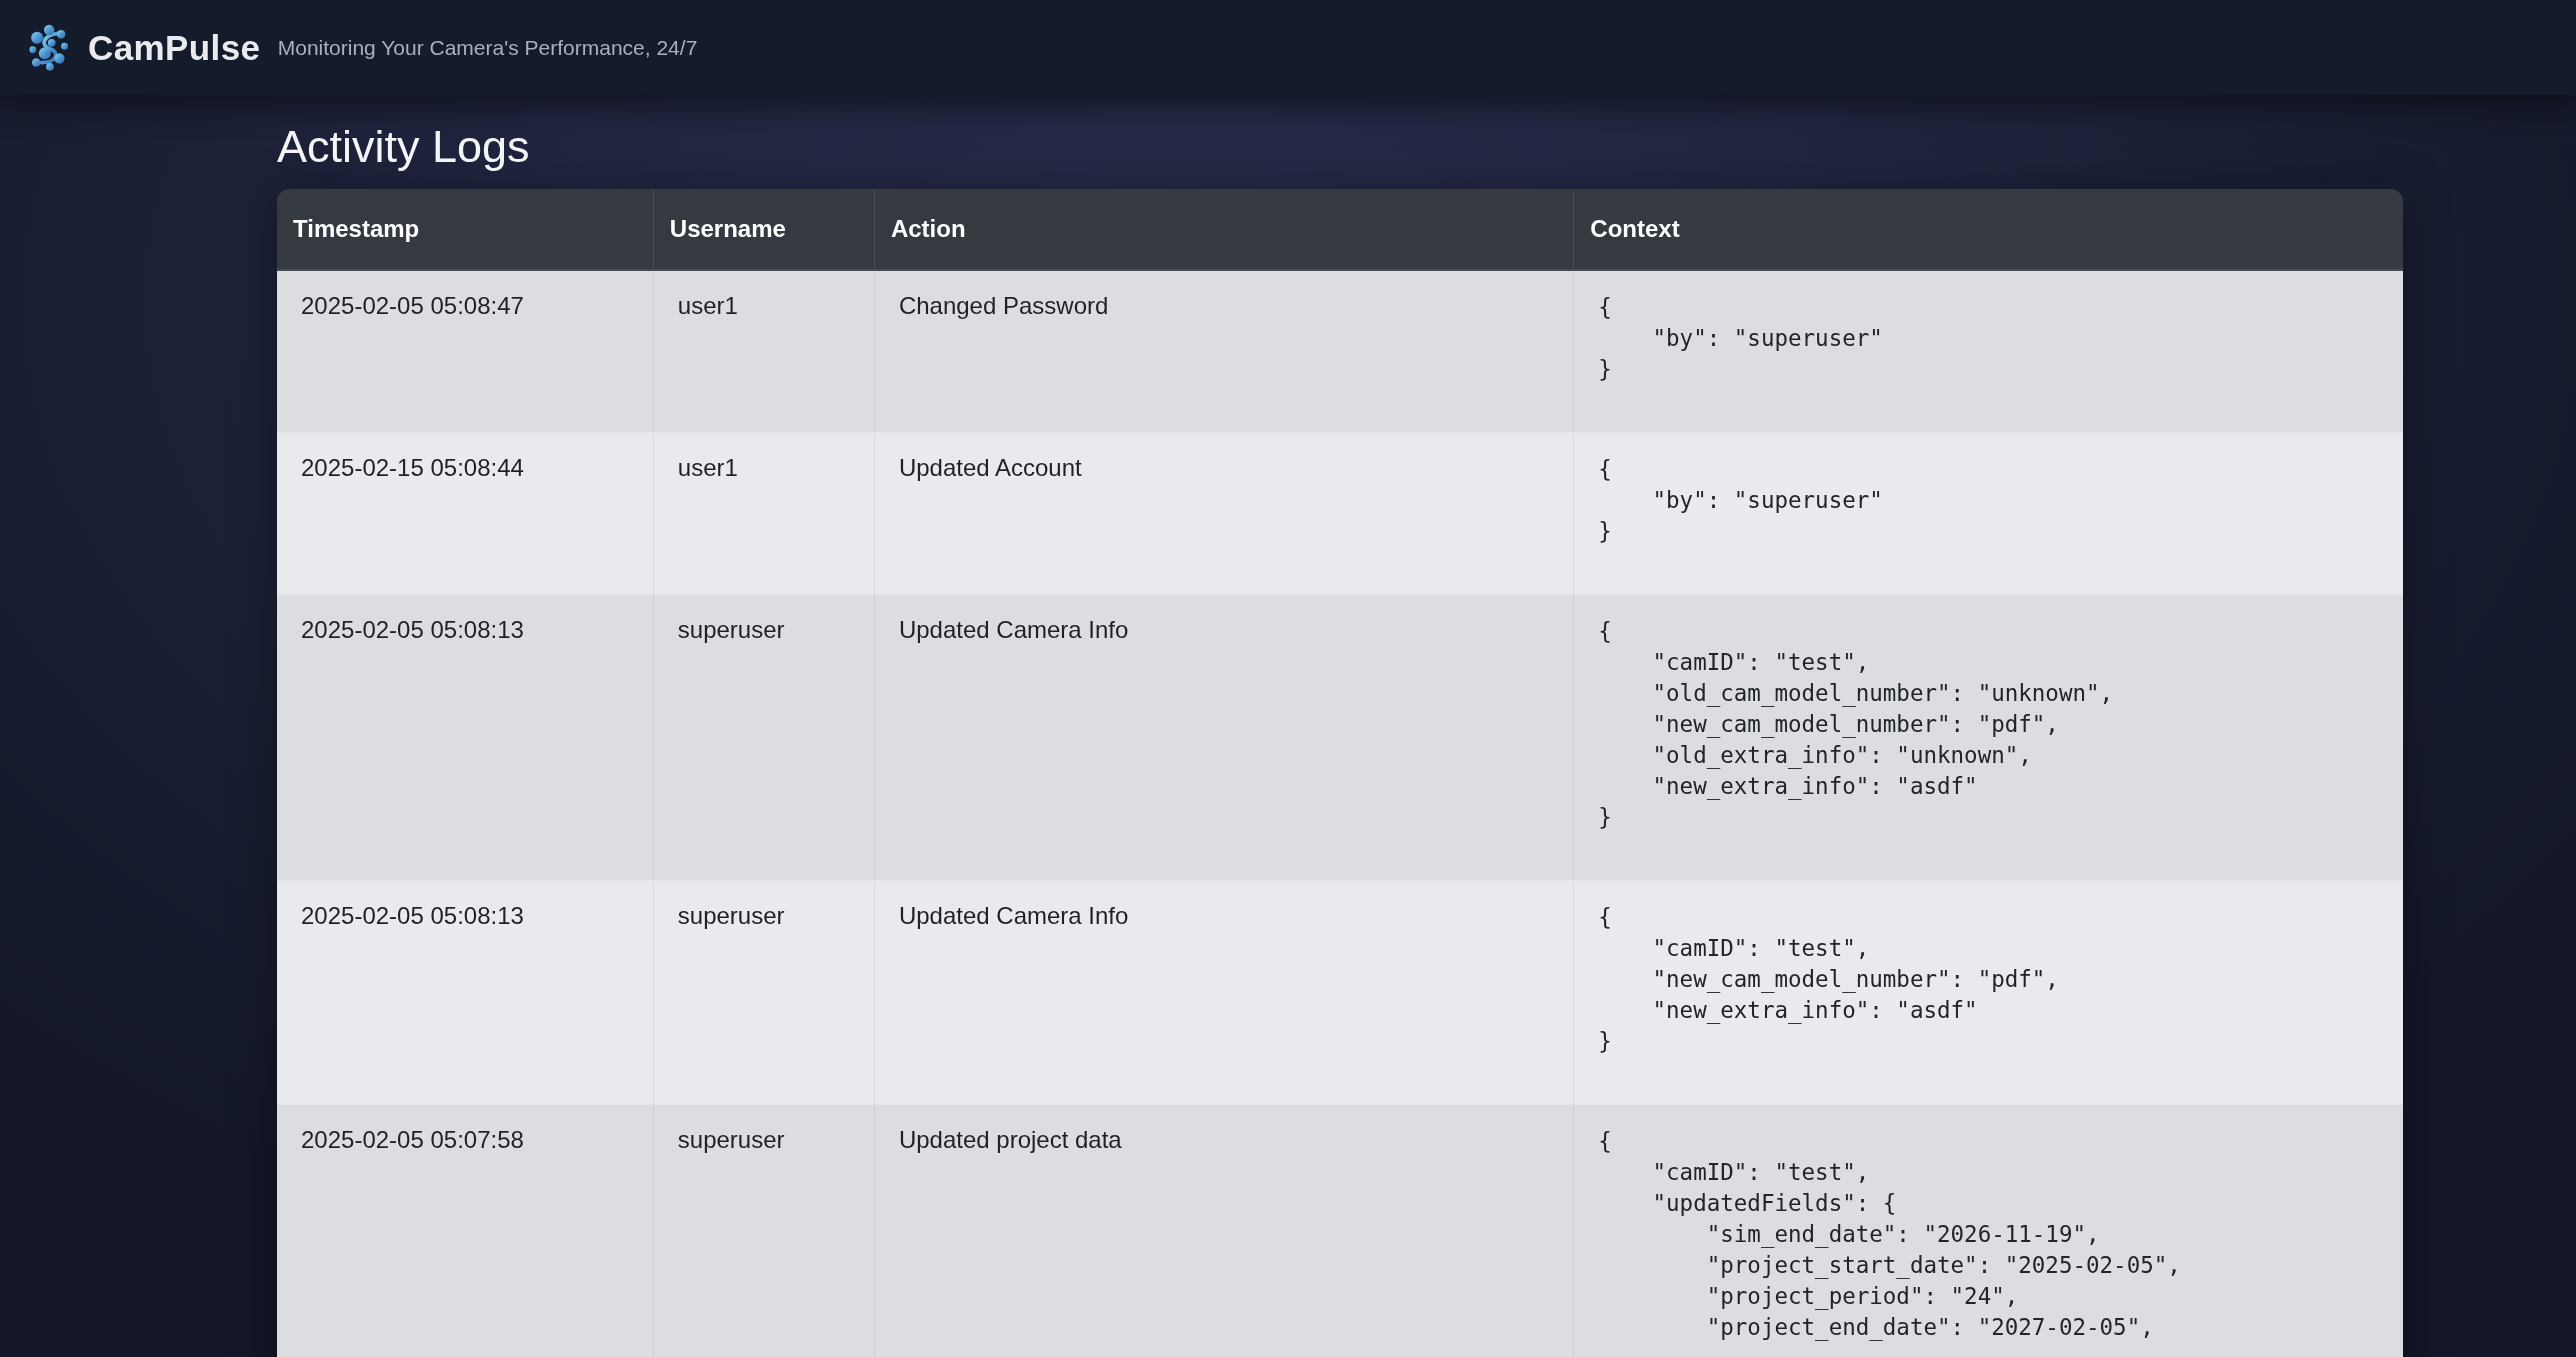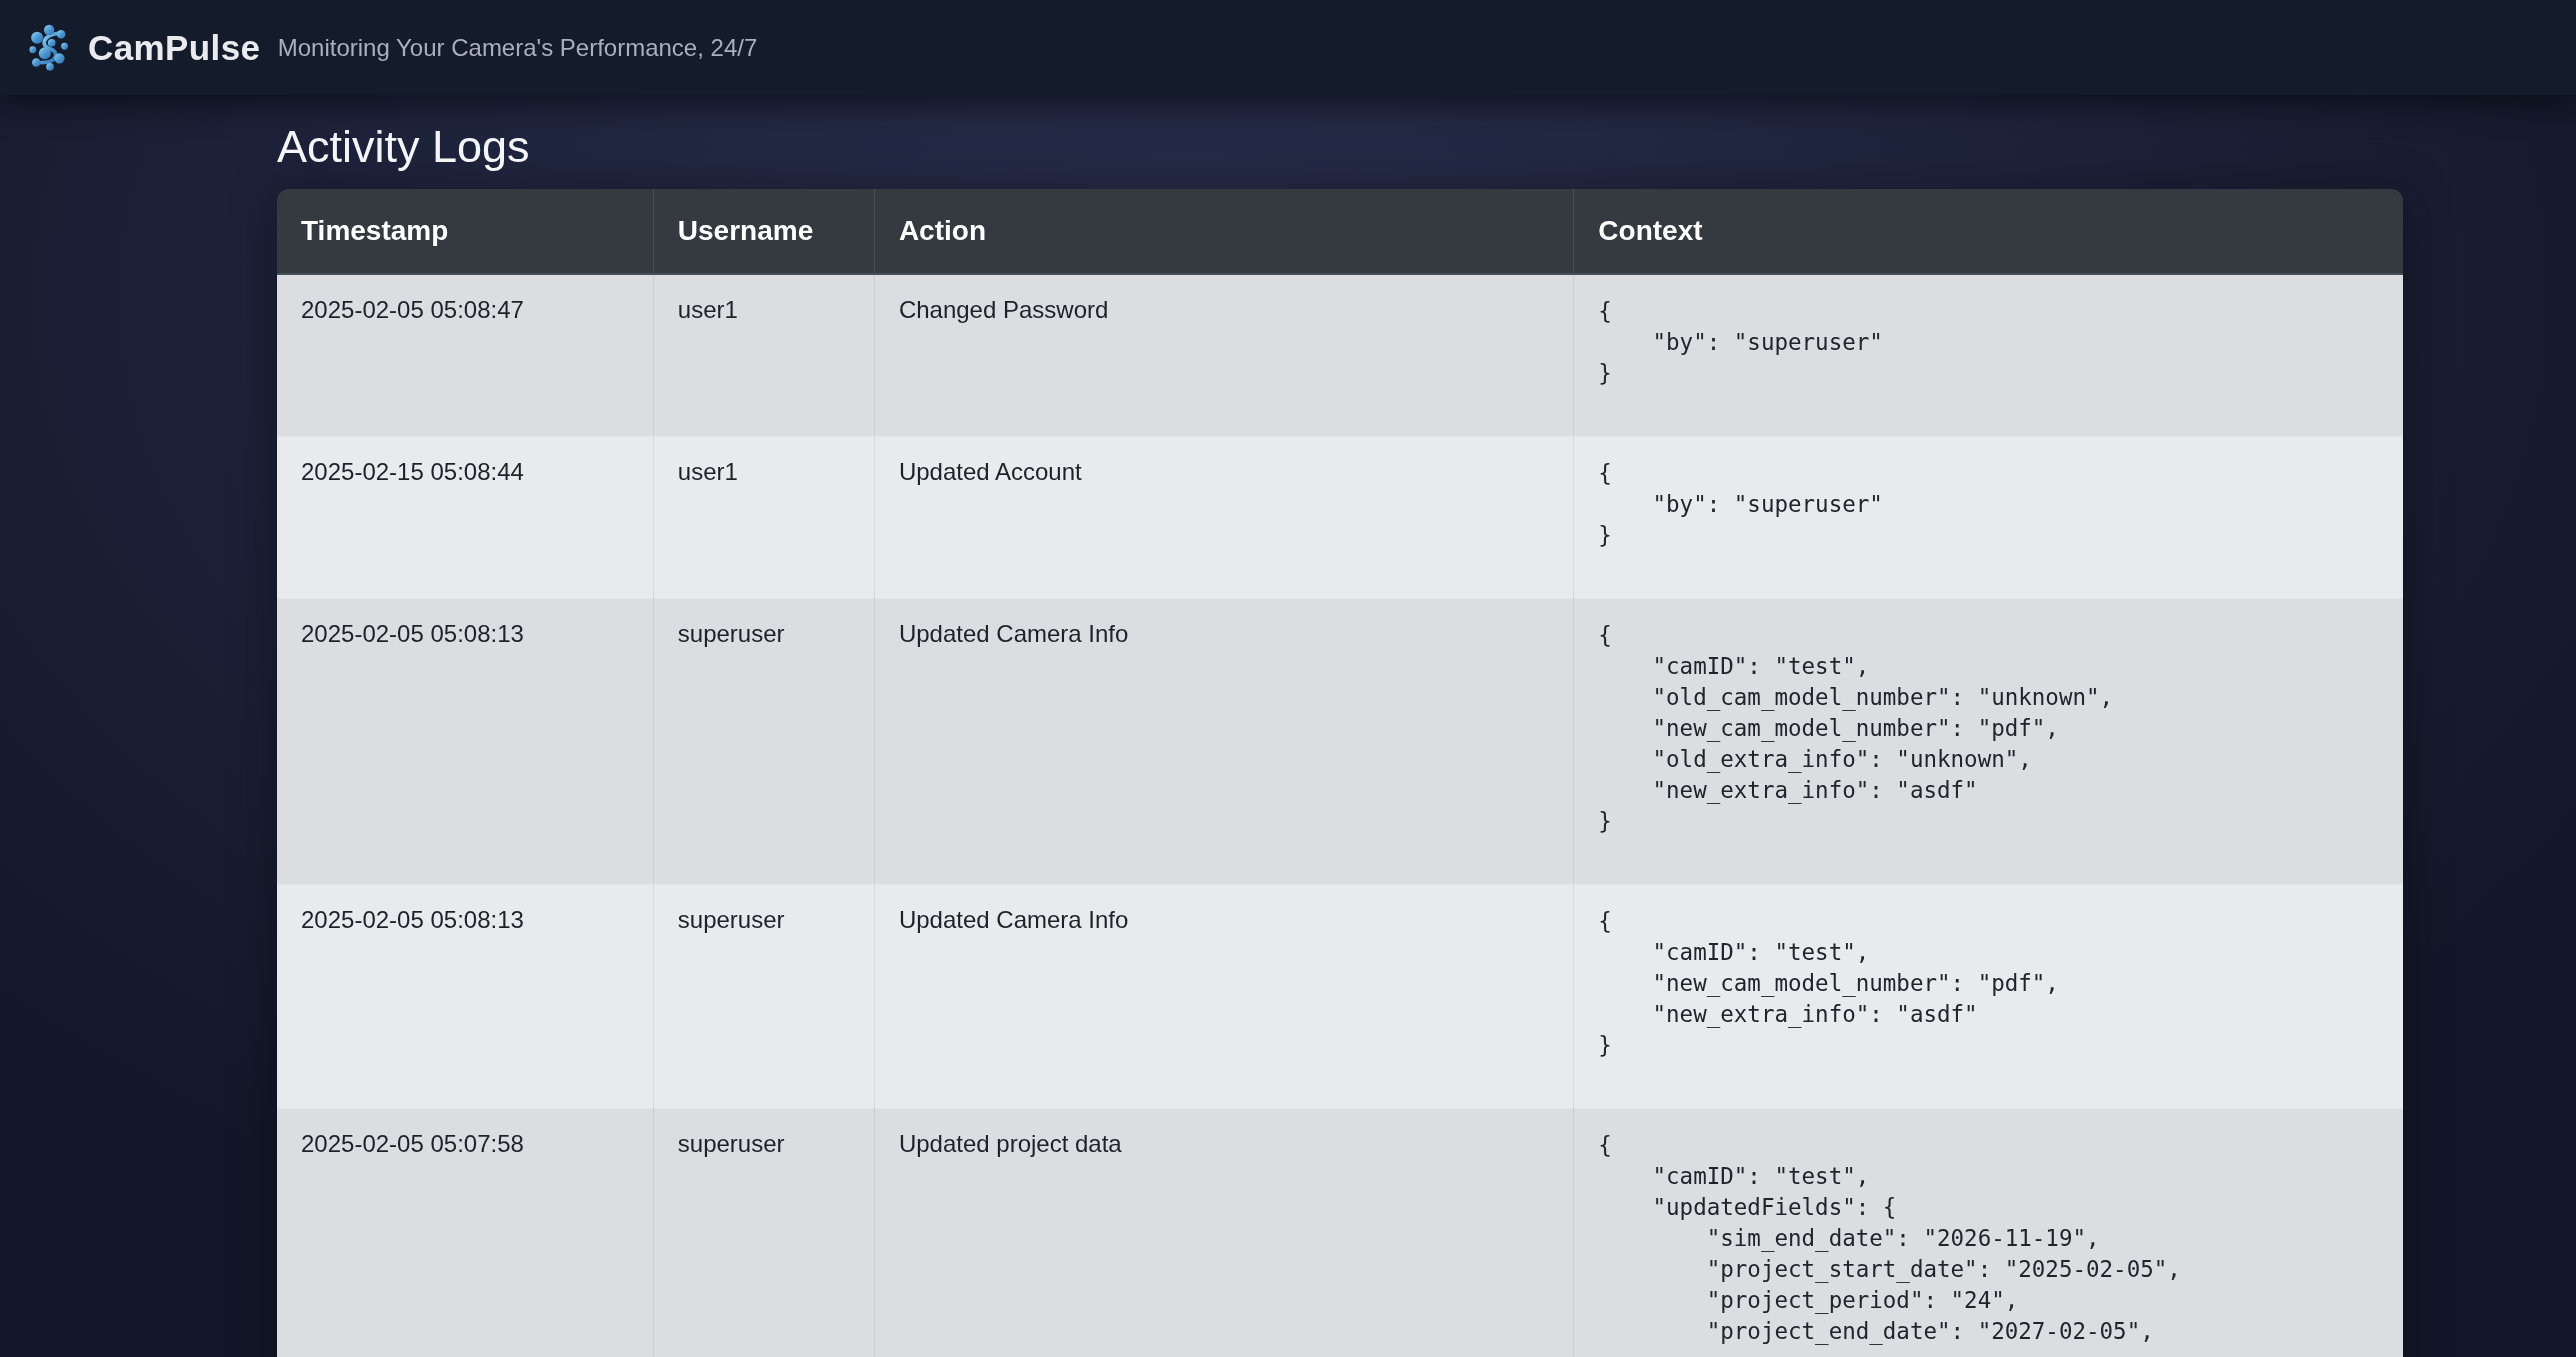--- a/index.html
+++ b/index.html
@@ -49,7 +49,7 @@
   }
   .tagline{
     margin-left:17.3px;
-    font-size:24px;
+    font-size:21px;
     color:var(--tagline-text);
   }
   .nav-links{

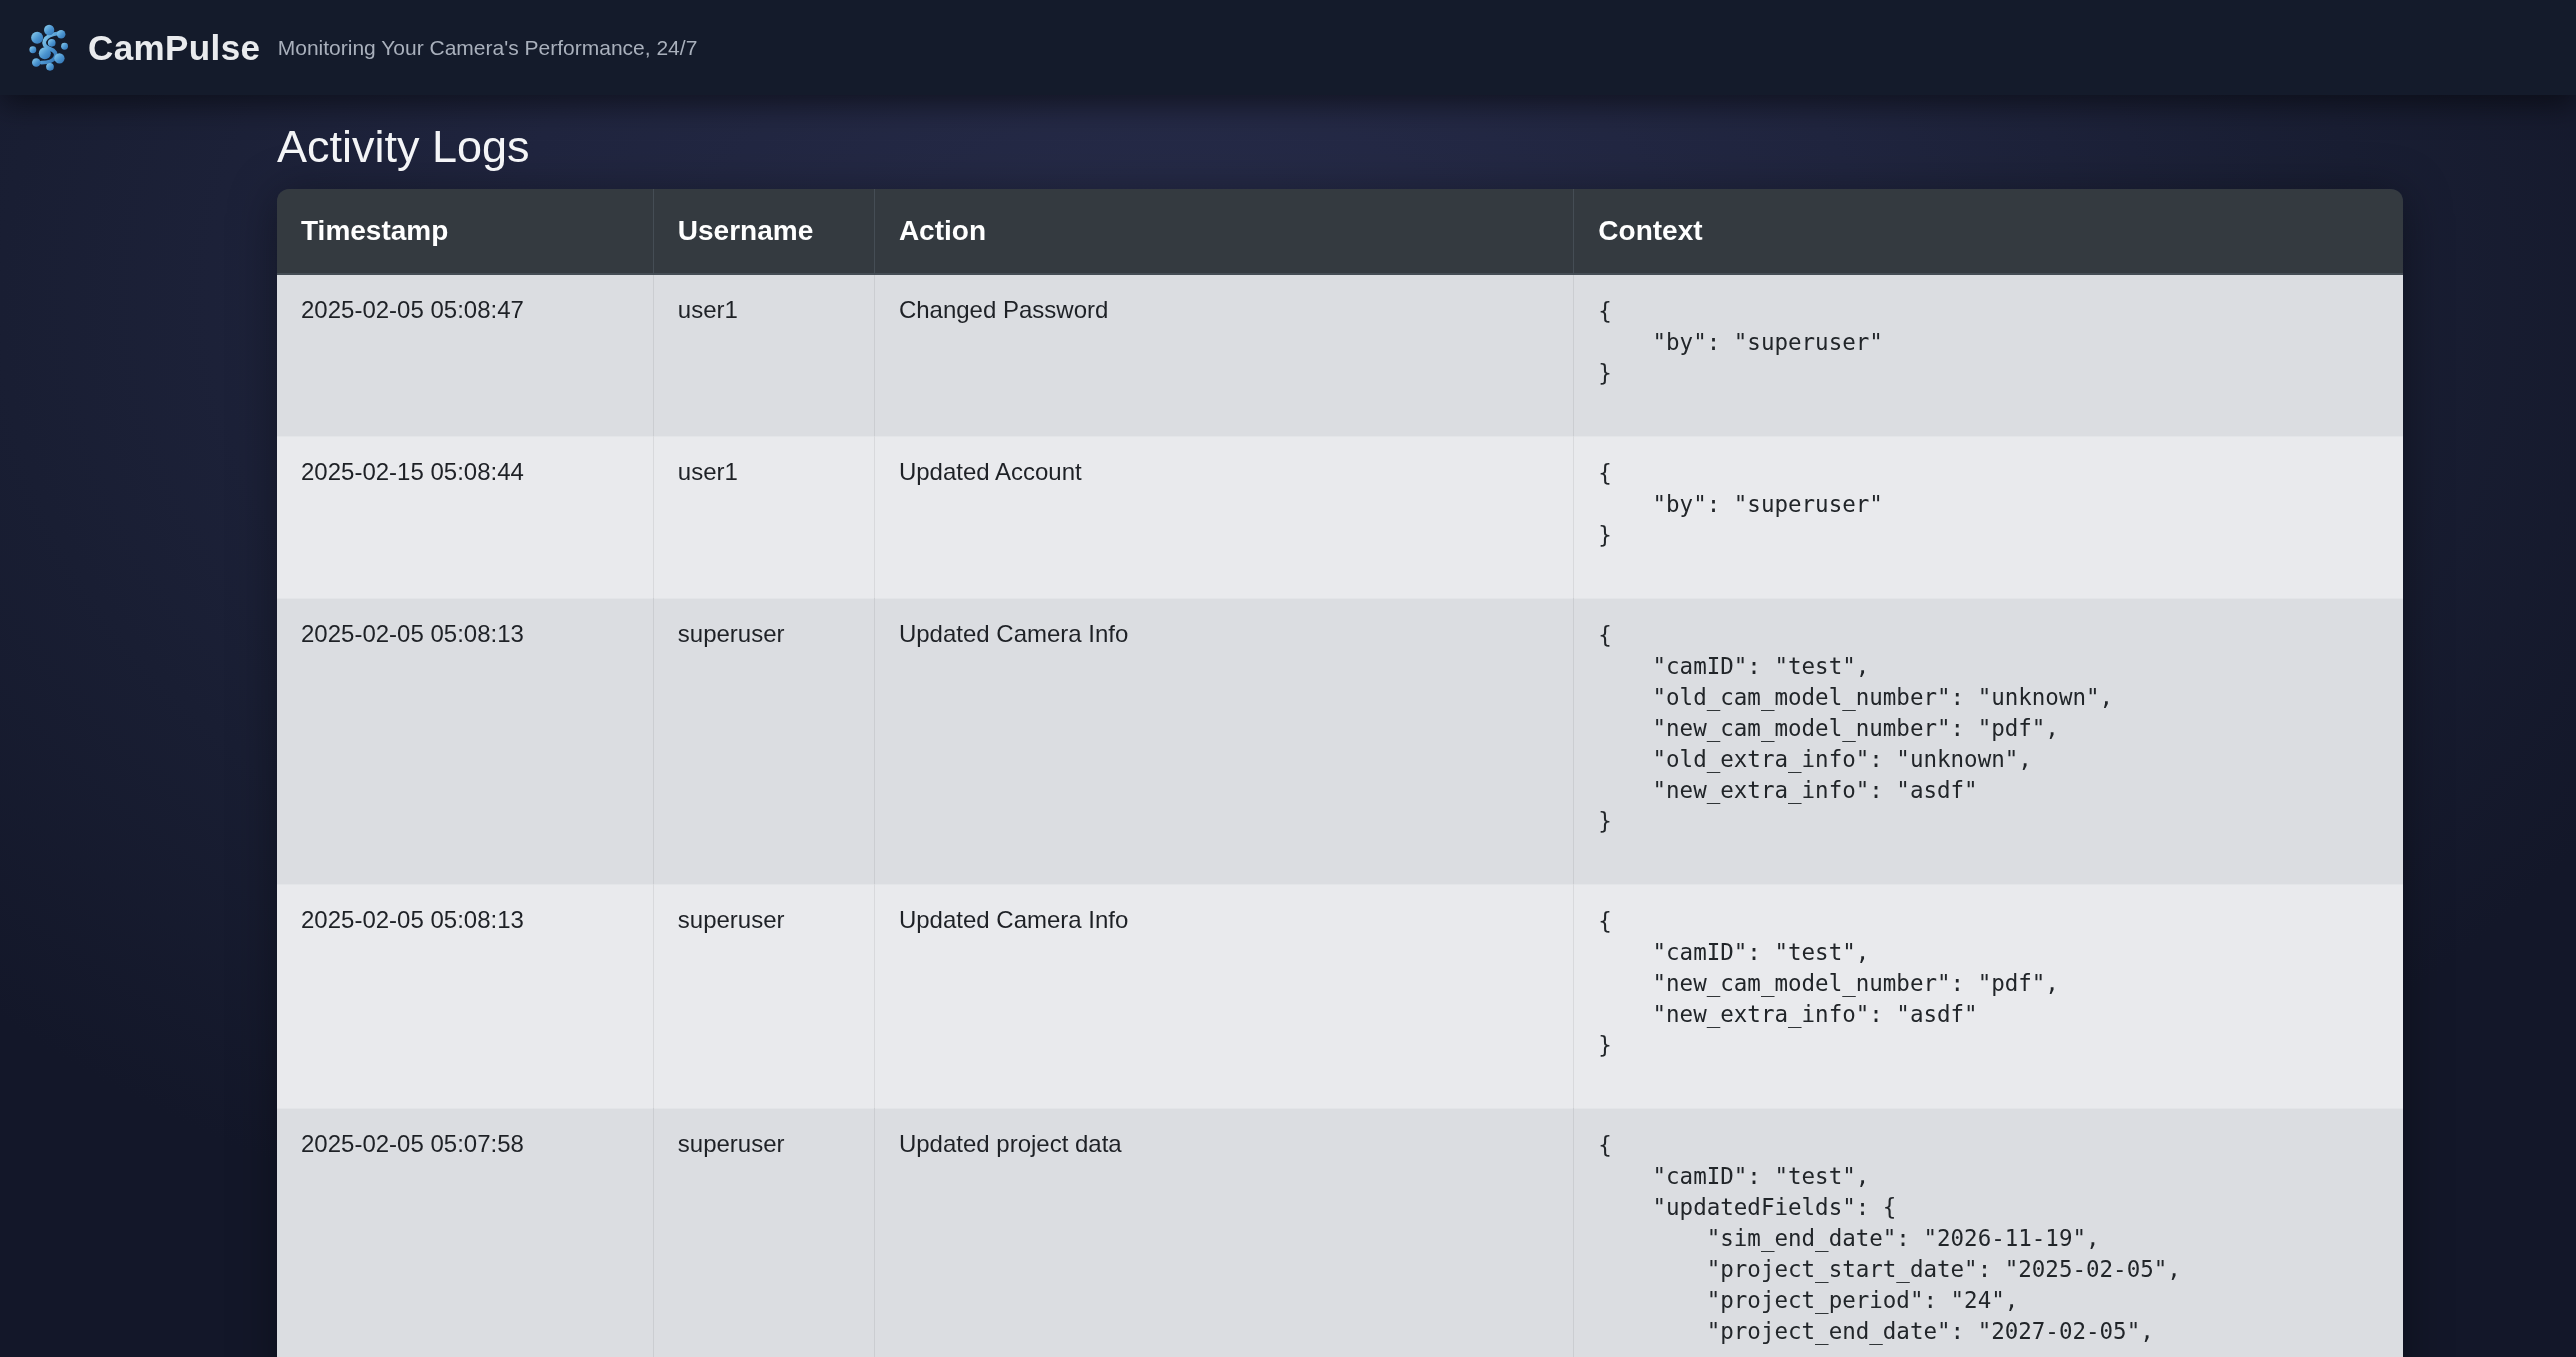--- a/index.html
+++ b/index.html
@@ -98,10 +98,10 @@
   thead th{
     background:var(--header-bg);
     color:#ffffff;
-    font-size:28px;
+    font-size:24px;
     font-weight:bold;
     text-align:left;
-    padding:26px 24px;
+    padding:26px 16px;
     border-bottom:2.6px solid var(--header-border);
   }
   thead th + th{border-left:1.7px solid var(--header-border);margin-top:33px;}

